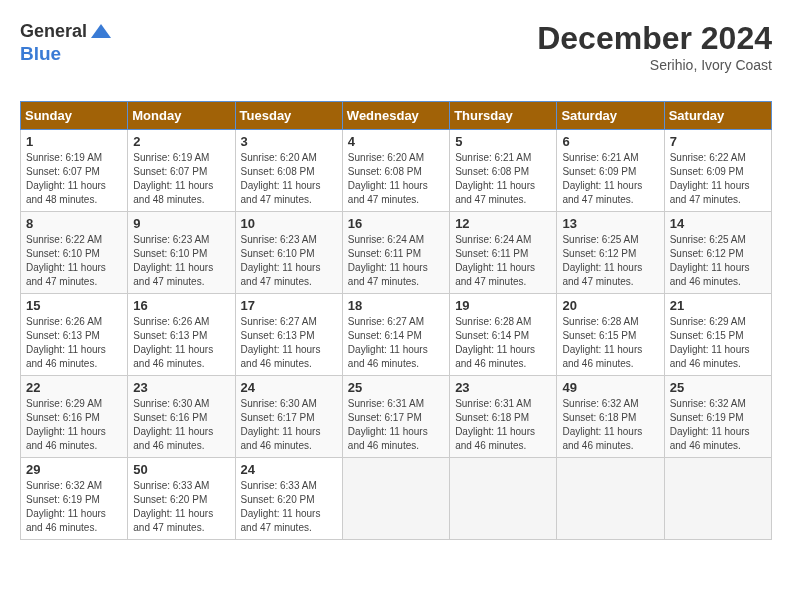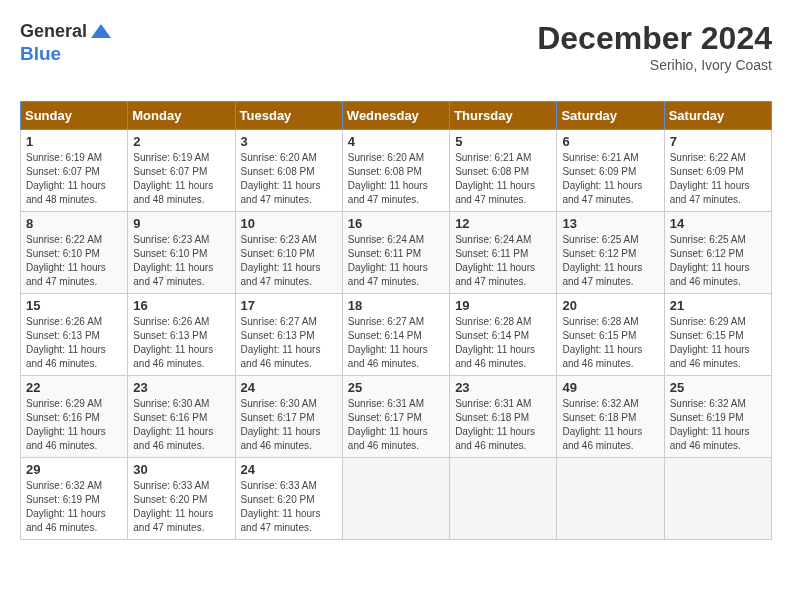--- a/index.html
+++ b/index.html
@@ -254,7 +254,7 @@
         <span class="day-info">Sunrise: 6:32 AM<br>Sunset: 6:19 PM<br>Daylight: 11 hours and 46 minutes.</span>
       </td>
         <td>
-        <span class="day-num">30</span>
+        <span class="day-num">50</span>
         <span class="day-info">Sunrise: 6:33 AM<br>Sunset: 6:20 PM<br>Daylight: 11 hours and 47 minutes.</span>
       </td>
         <td>

